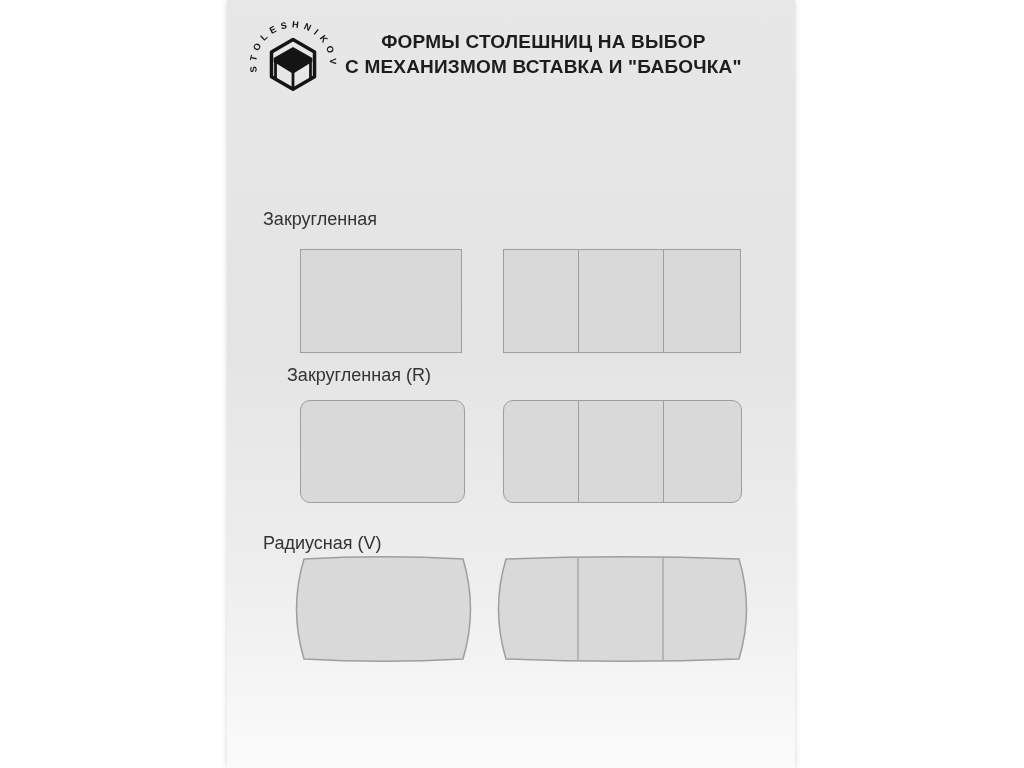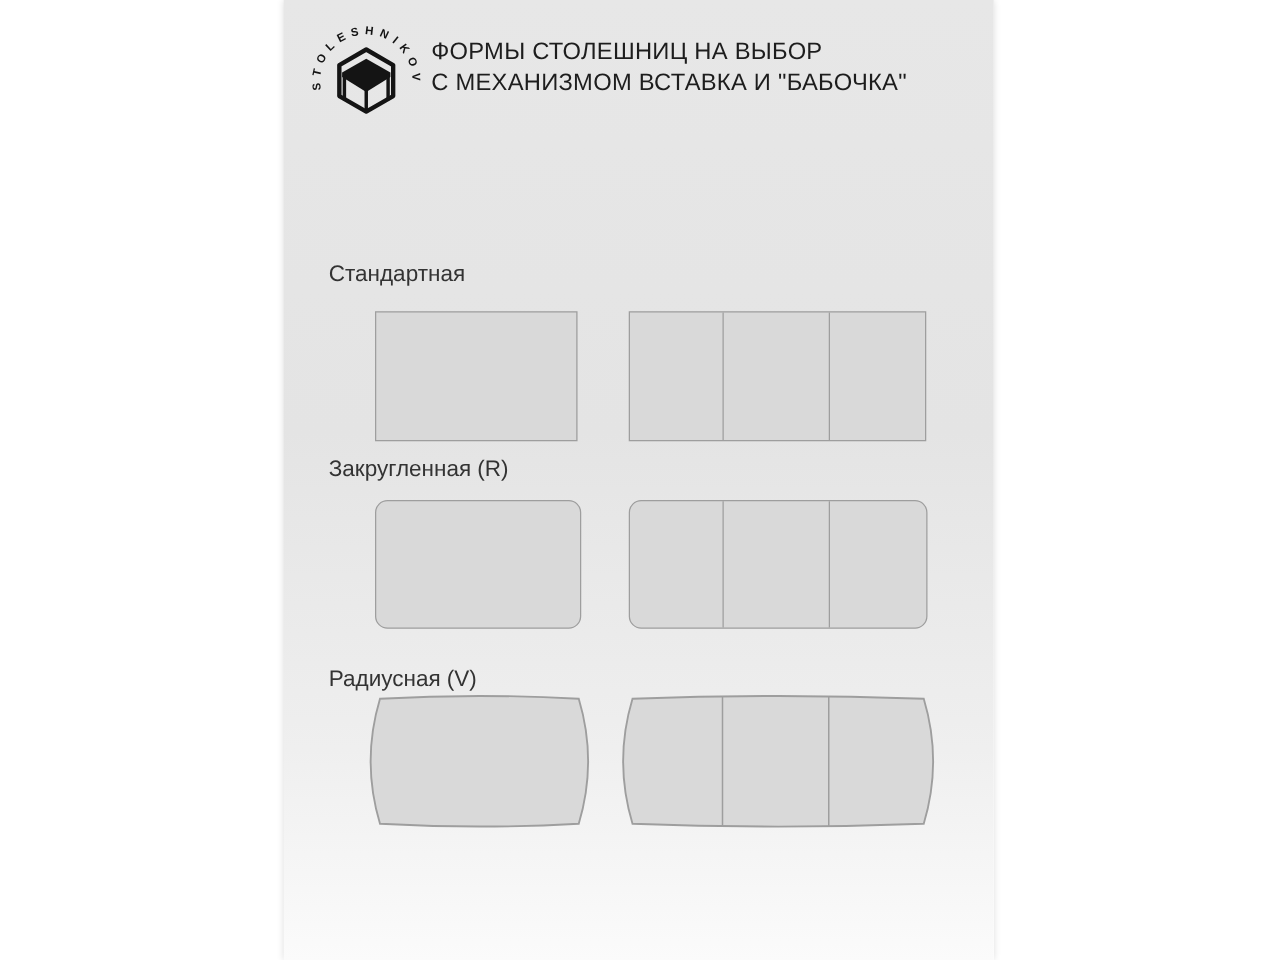--- a/index.html
+++ b/index.html
@@ -42,8 +42,9 @@
   .title{
     position:absolute; left:118px; top:29px;
     color:var(--title-text);
-    font-size:19px; font-weight:normal; line-height:25px;
+    font-size:19px; font-weight:bold; line-height:25px;
     letter-spacing:0.2px;
+    text-align:center;
   }
   .section-label{
     position:absolute; left:36px;

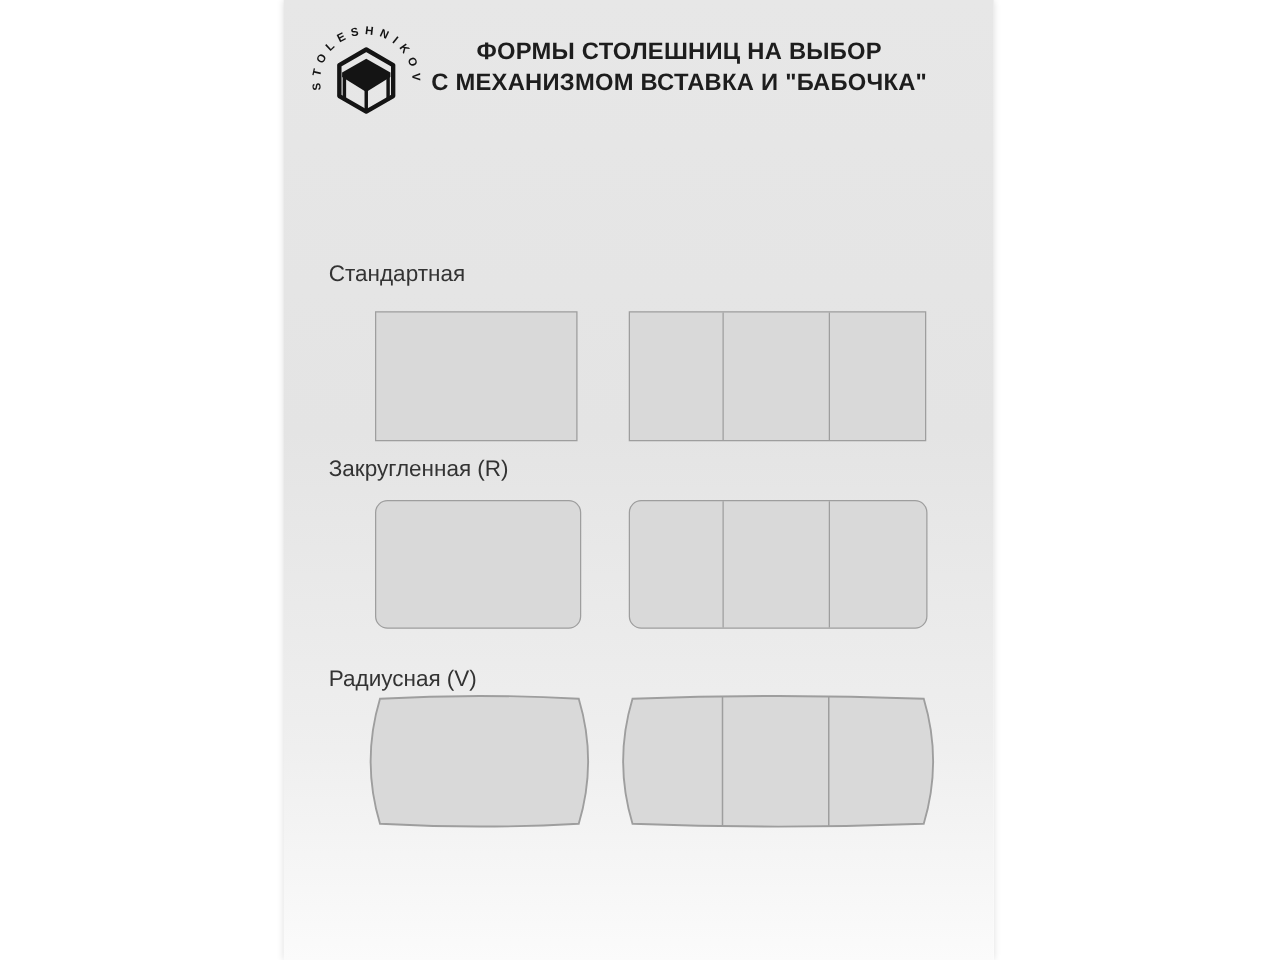--- a/index.html
+++ b/index.html
@@ -102,7 +102,7 @@
     <div>С МЕХАНИЗМОМ ВСТАВКА И "БАБОЧКА"</div>
   </div>
 
-  <div class="section-label label-1">Стандартная</div>
+  <div class="section-label label-1">Закругленная</div>
   <div class="shape r1l"></div>
   <div class="shape r1r">
     <div class="leaf-divider div-a"></div>

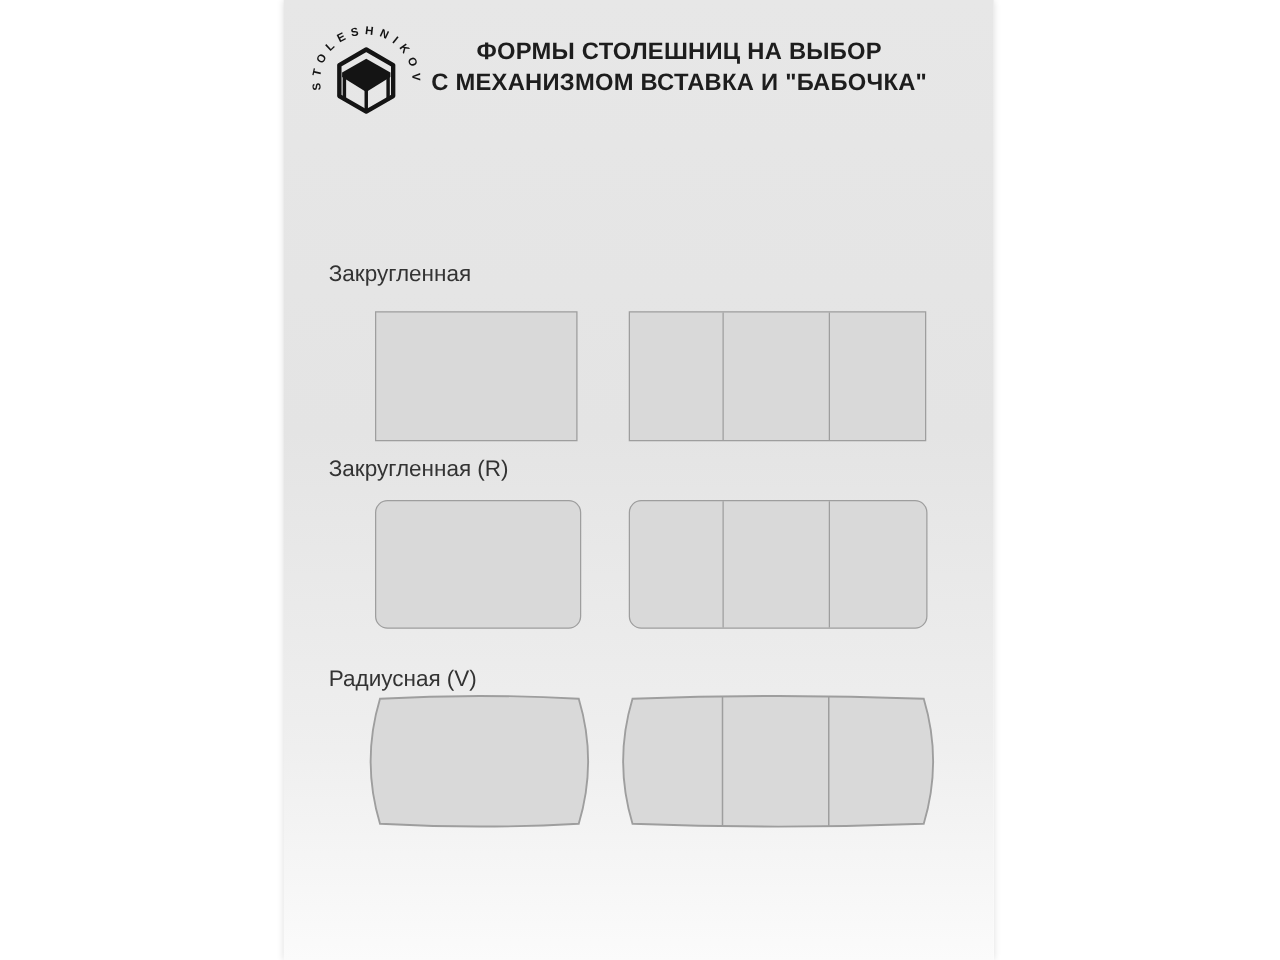--- a/index.html
+++ b/index.html
@@ -52,7 +52,7 @@
     font-size:18px; line-height:24px;
   }
   .label-1{top:207px;}
-  .label-2{top:363px;}
+  .label-2{top:363px;margin-left:24px;}
   .label-3{top:531px;}
   .shape{
     position:absolute;

